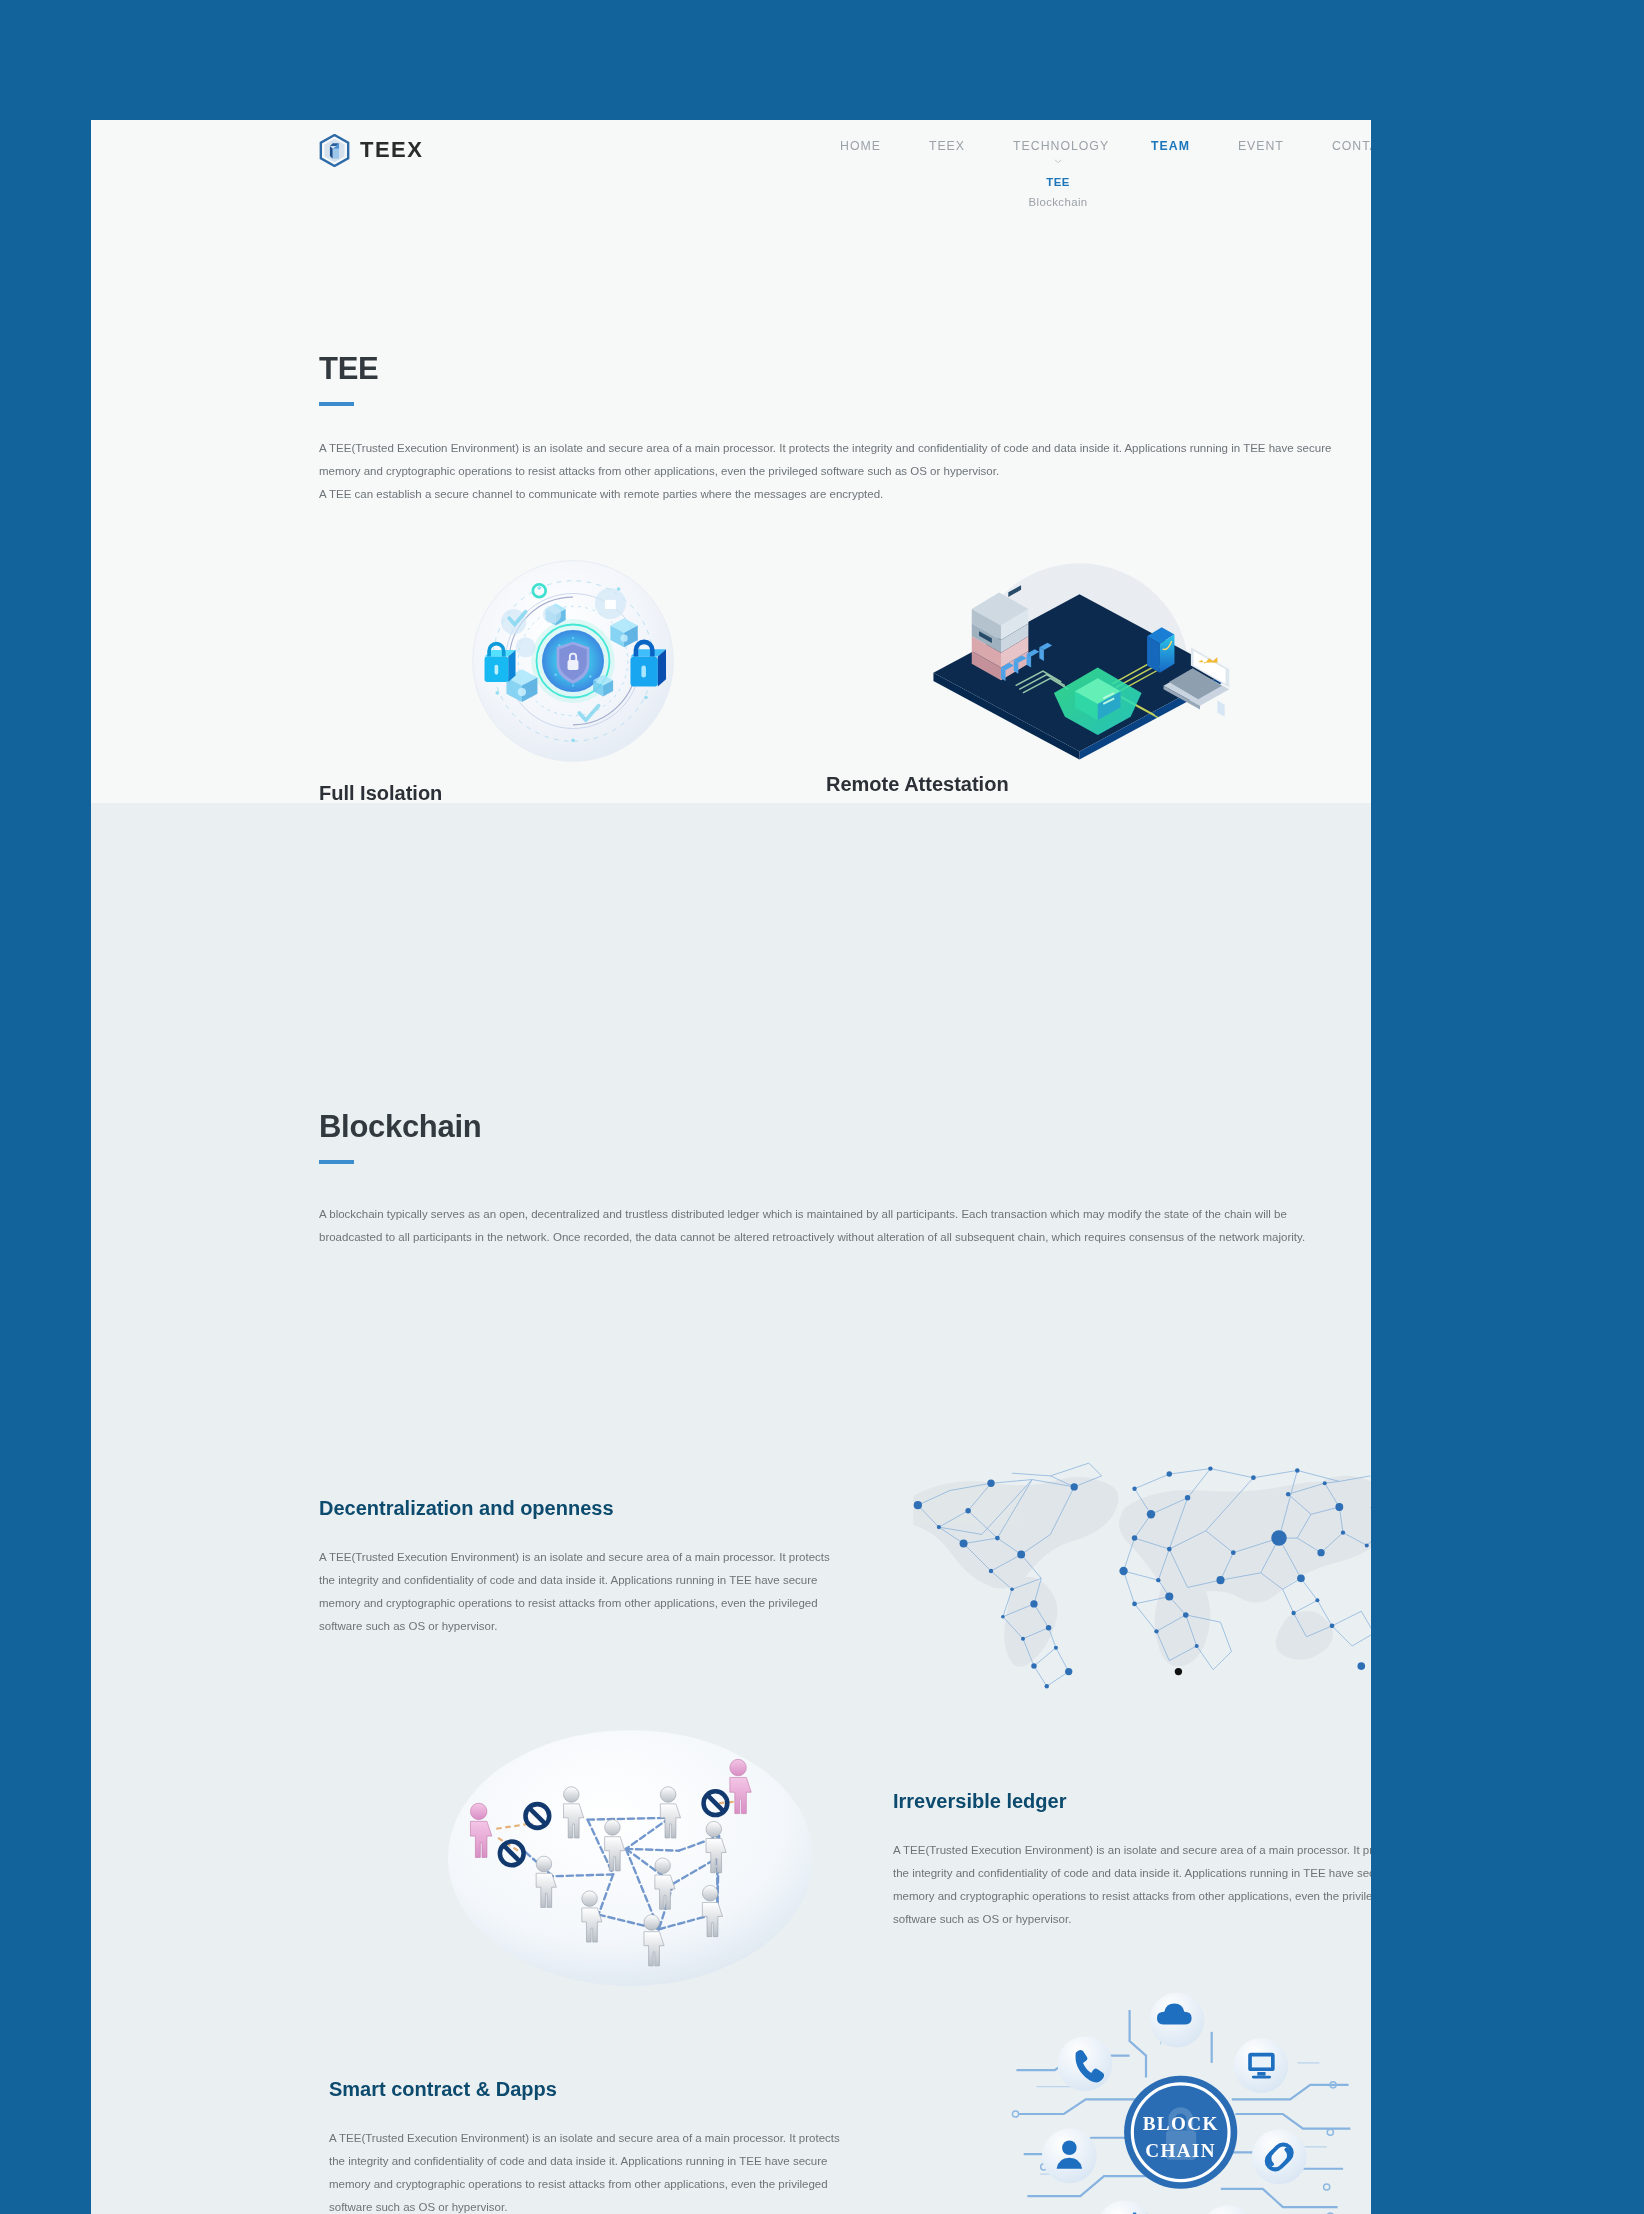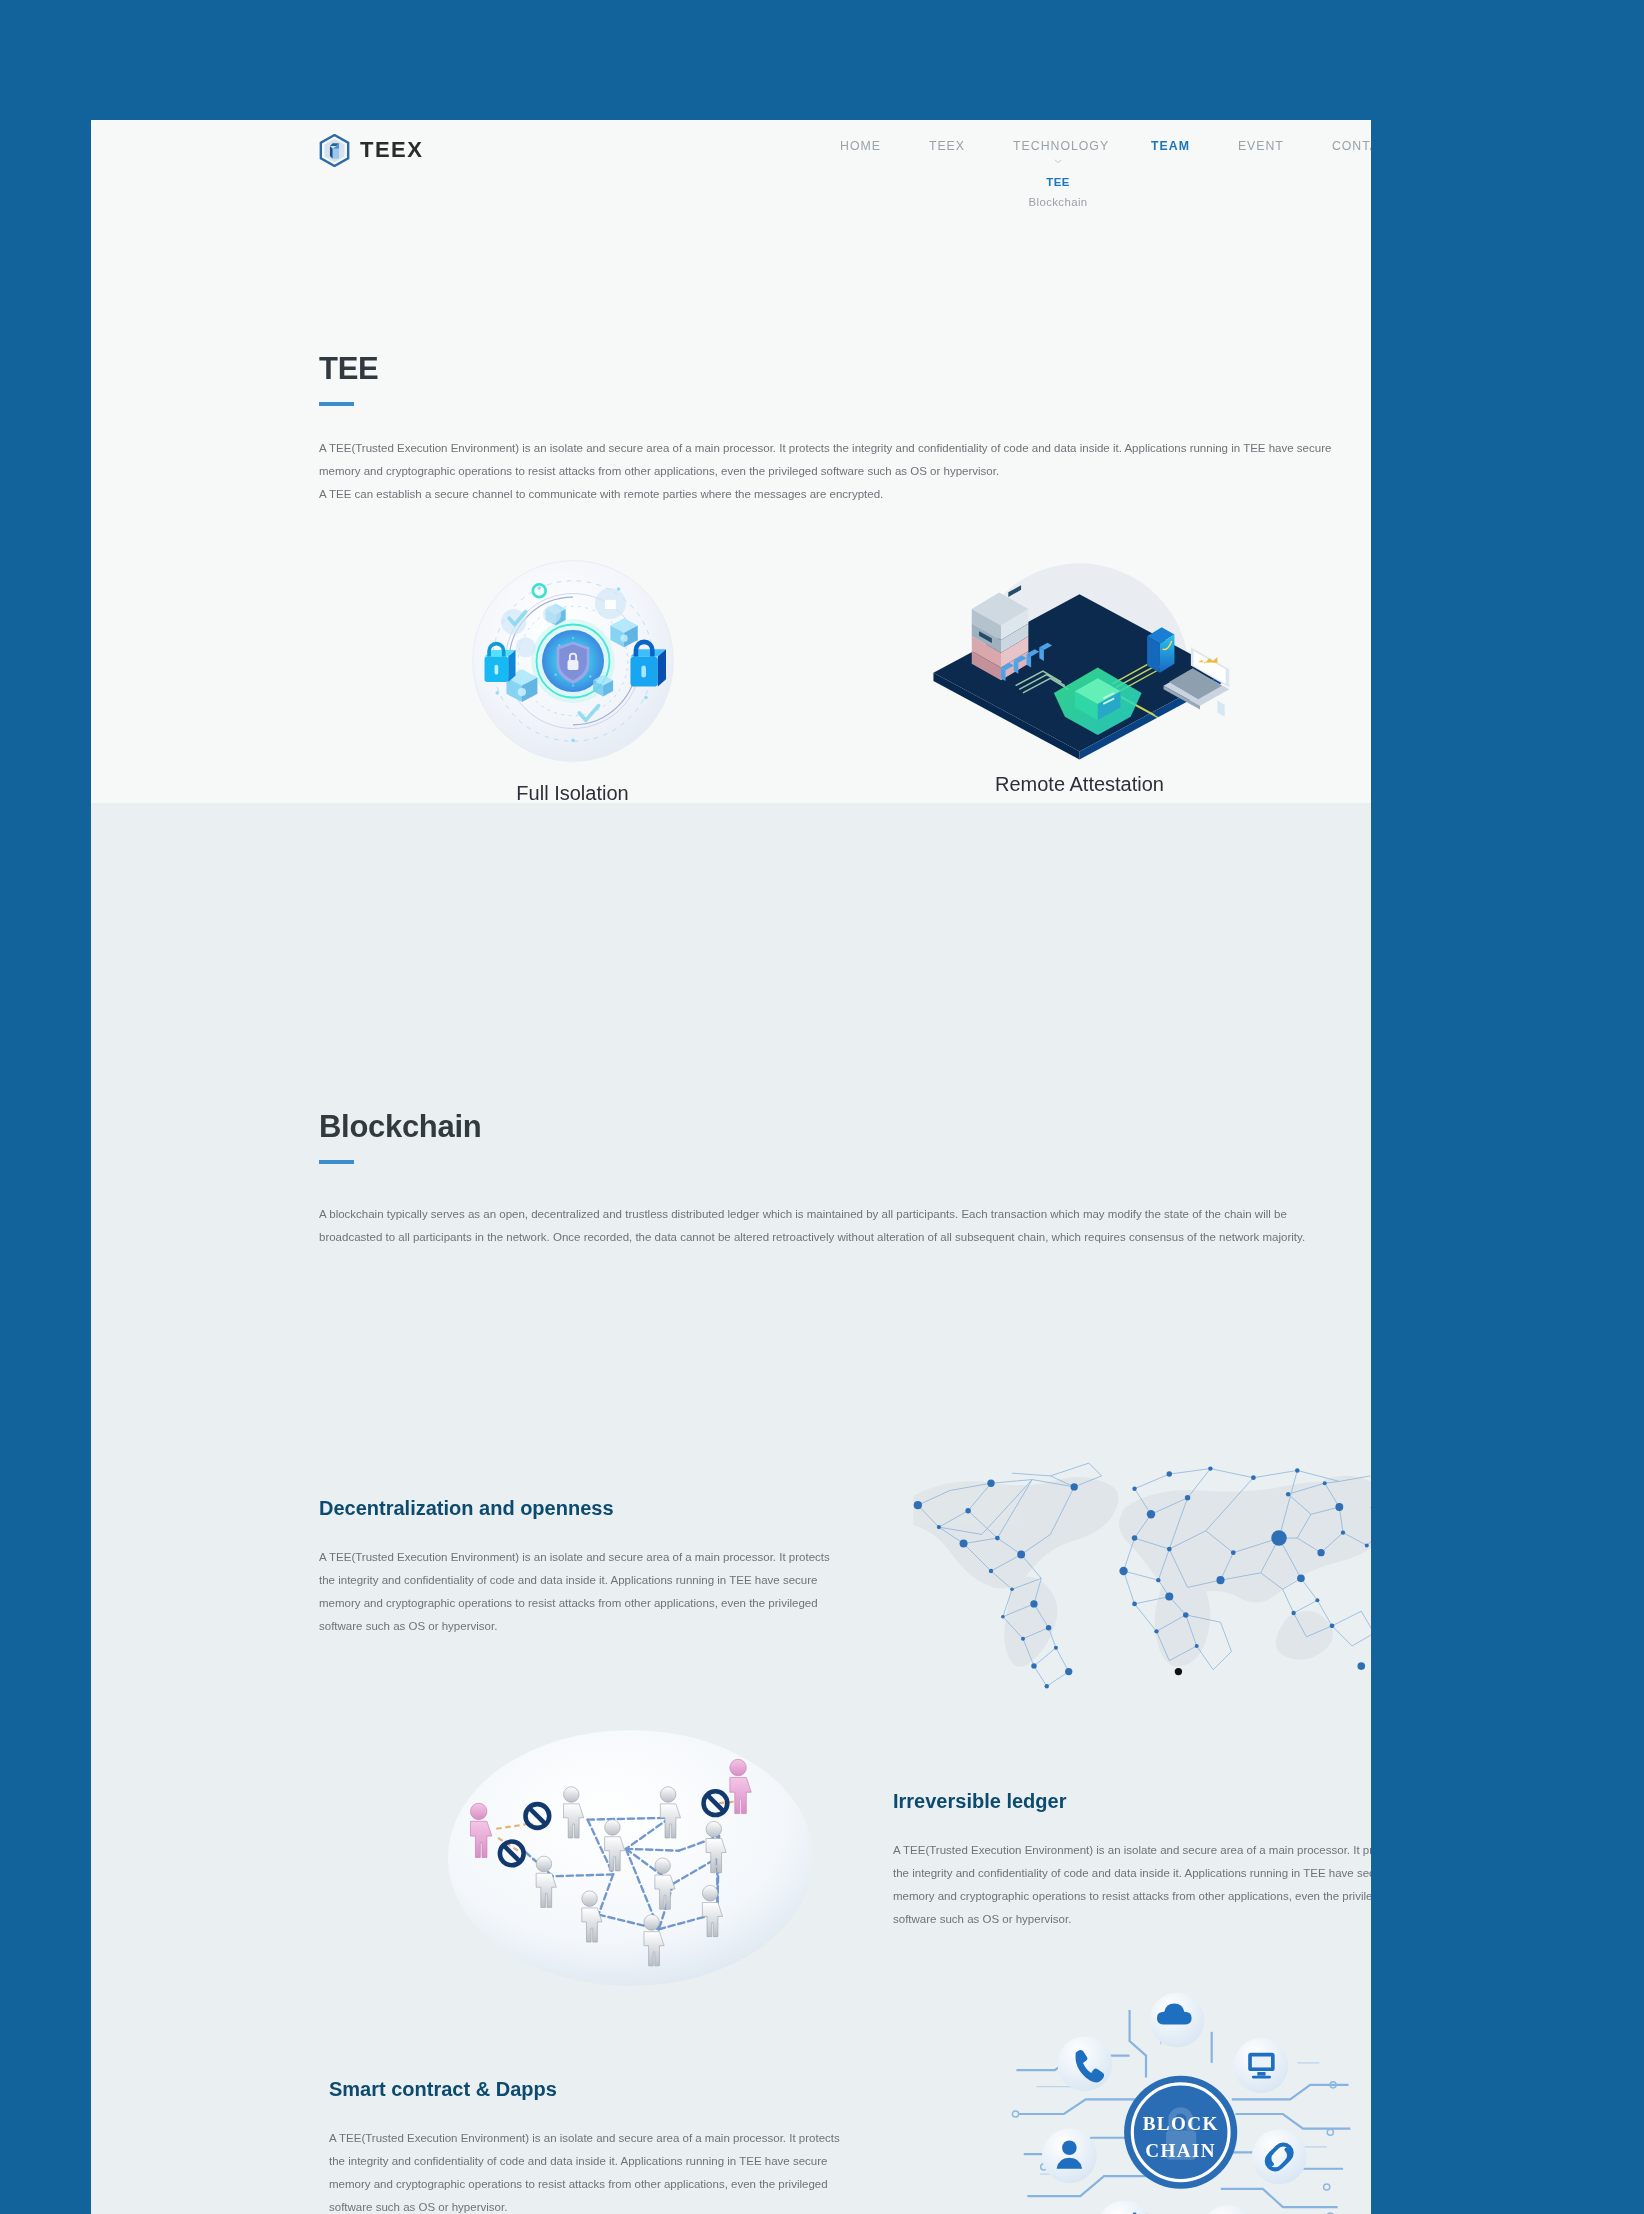--- a/index.html
+++ b/index.html
@@ -56,7 +56,7 @@
   .cards { position:absolute; left:228px; top:338px; width:1014px; display:flex; }
   .card { width:50%; }
   .card-ill { height:228px; display:flex; align-items:center; justify-content:center; }
-  .card h3 { text-align:center; font-size:20px; font-weight:400; color:#2b3136; margin-top:7.3px; }
+  .card h3 { text-align:left; font-size:20px; font-weight:700; color:#2b3136; margin-top:7.3px; }
   .card .body { font-size:11.5px; line-height:23px; color:#6d7478; width:416px; margin:33px auto 0; }
   .card.right h3 { margin-top:-1.8px; }
   .card.right .body { margin-top:27.4px; }

